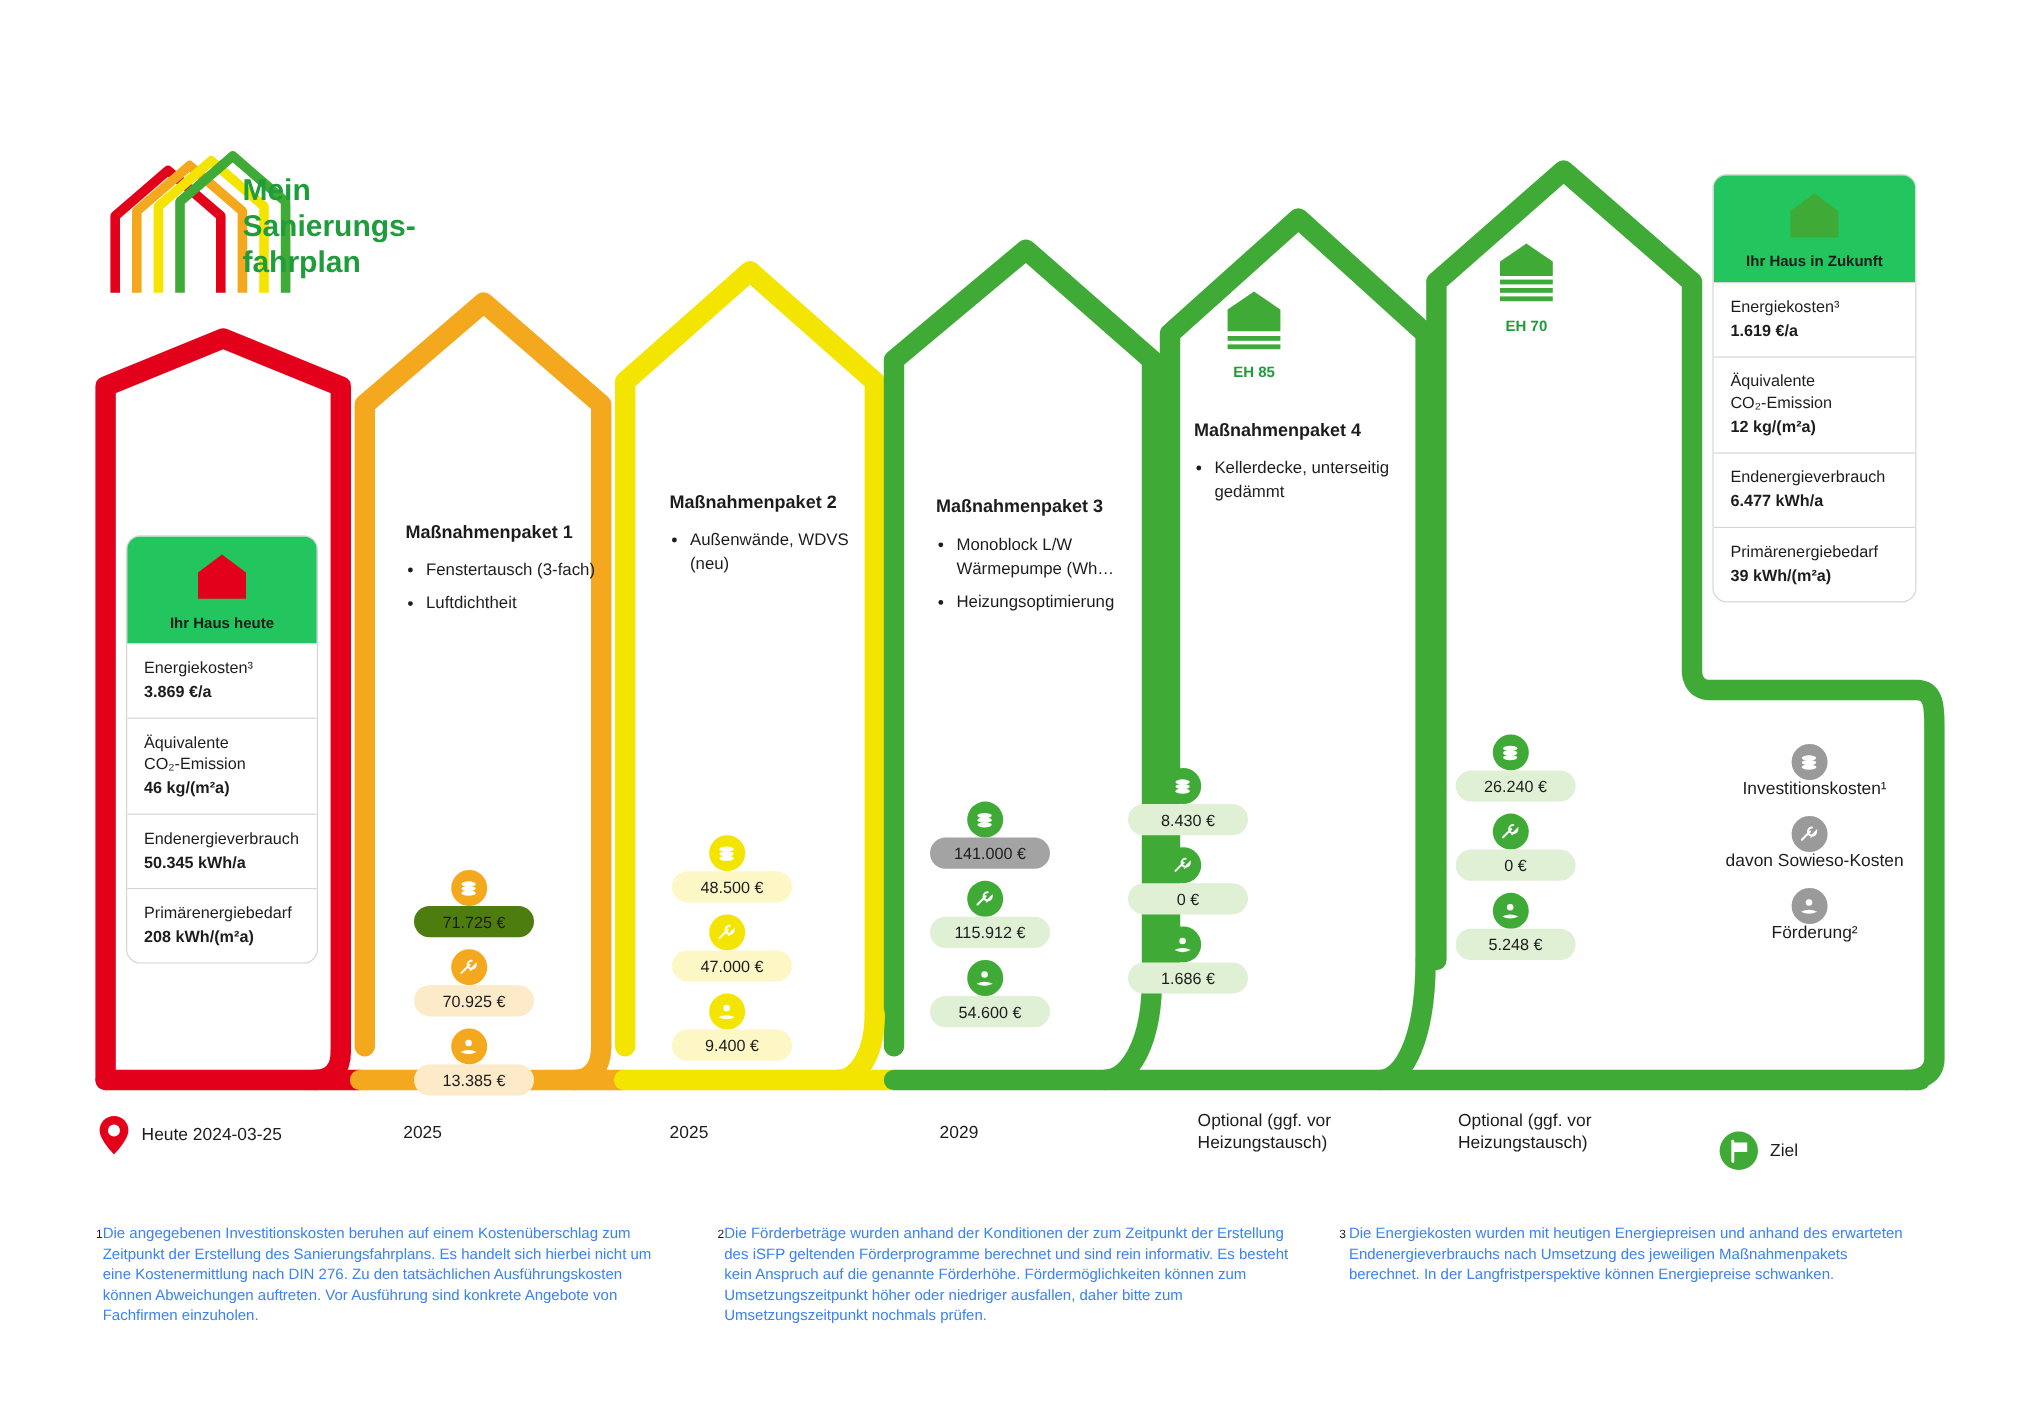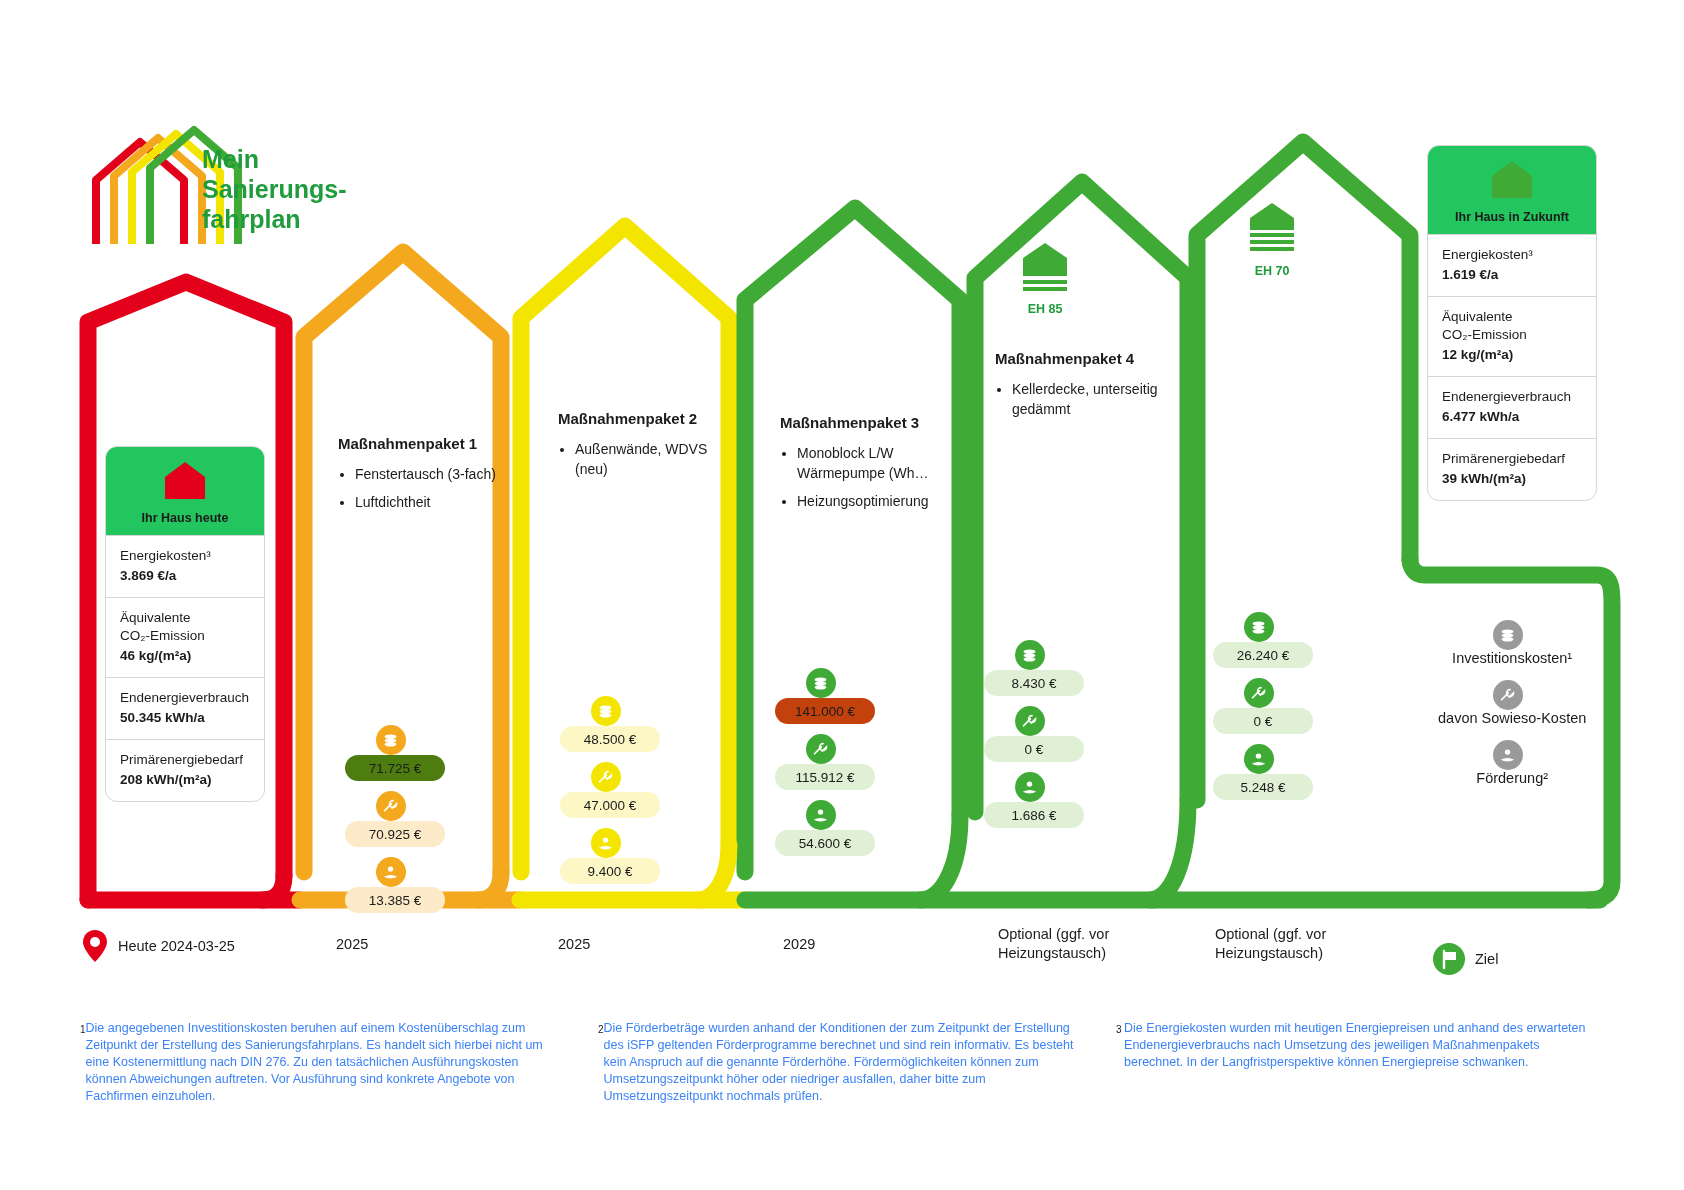--- a/index.html
+++ b/index.html
@@ -326,7 +326,7 @@
       <li>Kellerdecke, unterseitig gedämmt</li>
     </ul>
   </div>
-  <div class="pills" style="left:984px;top:640px;">
+  <div class="pills" style="left:940px;top:640px;">
     <div class="pill-row">
       <div class="pill-ic" style="background:#3faa35">
         <svg width="17" height="17" viewBox="0 0 20 20">

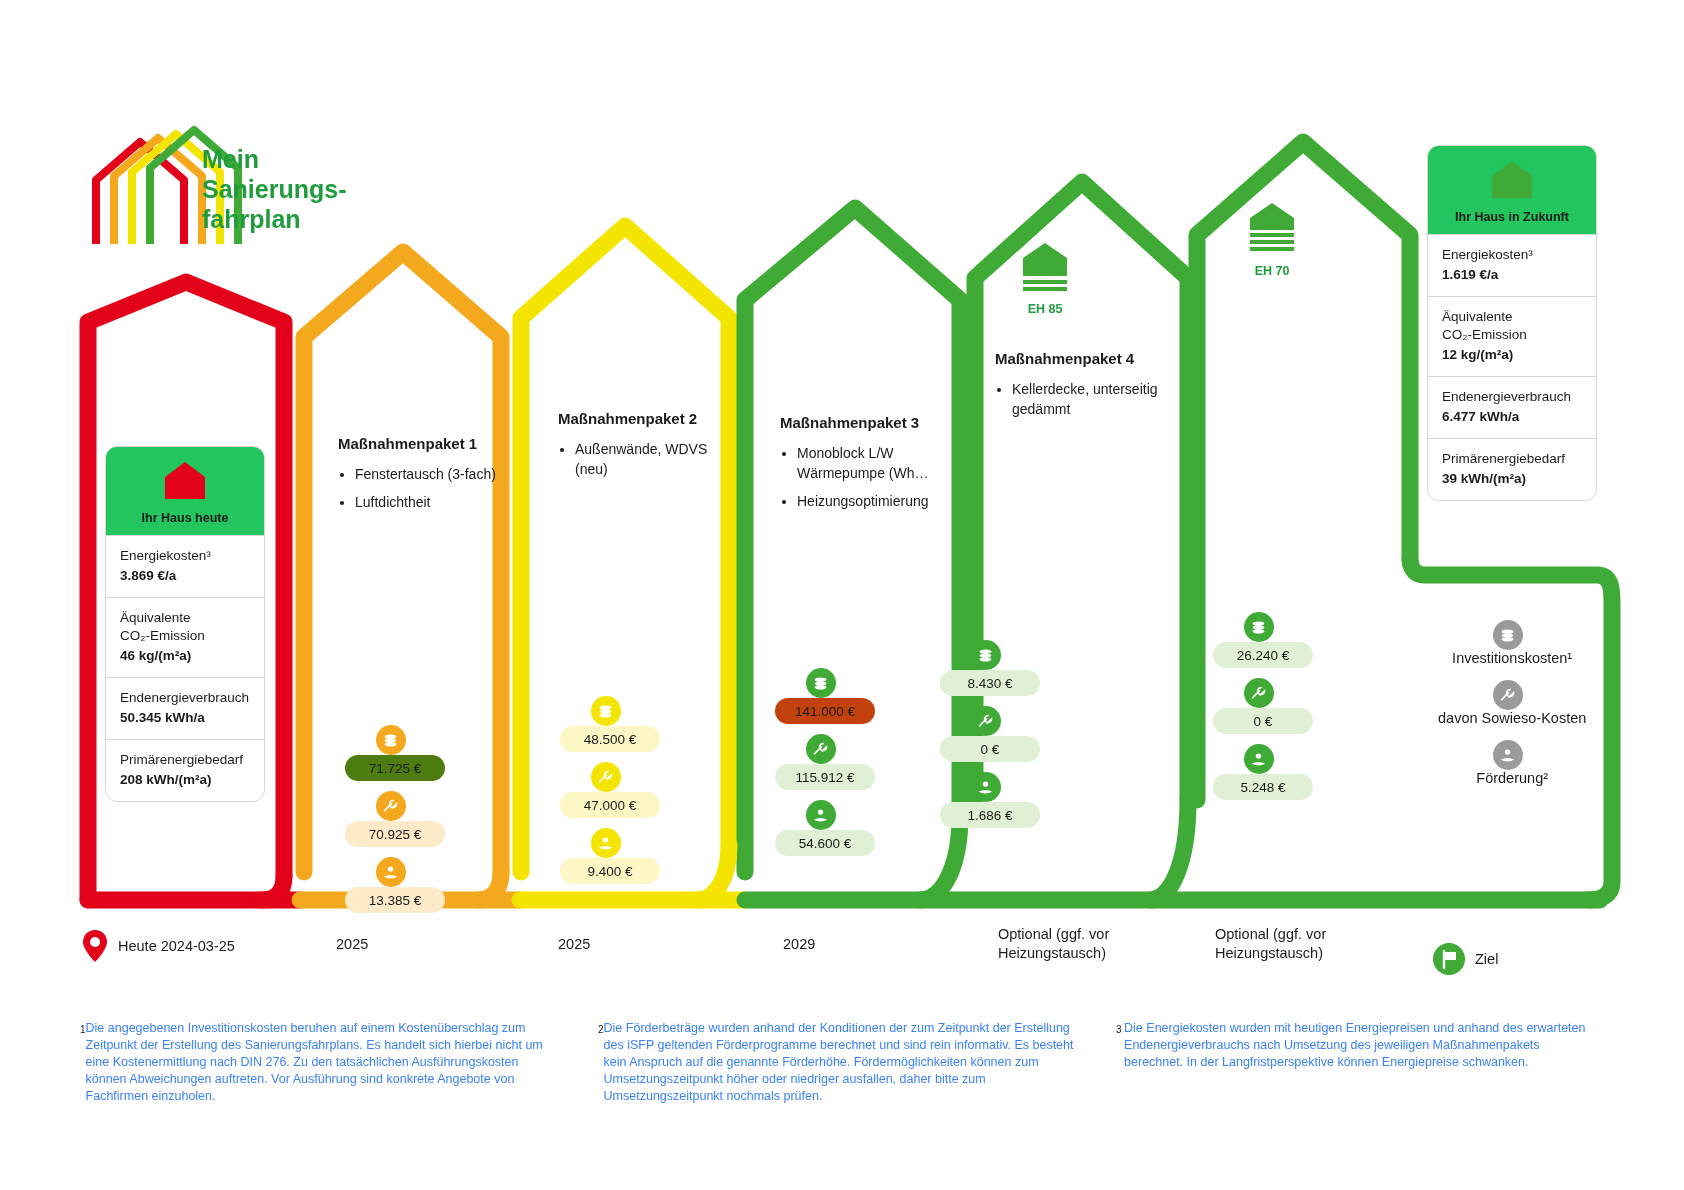--- a/index.html
+++ b/index.html
@@ -299,7 +299,7 @@
             <ellipse cx="10" cy="14.5" rx="7" ry="2.6" fill="#fff"></ellipse>
           </svg>
       </div>
-      <div class="pill-val" style="background:#c2410c">141.000 €</div>
+      <div class="pill-val" style="background:#a3a3a3">141.000 €</div>
     </div>
     <div class="pill-row">
       <div class="pill-ic" style="background:#3faa35">

